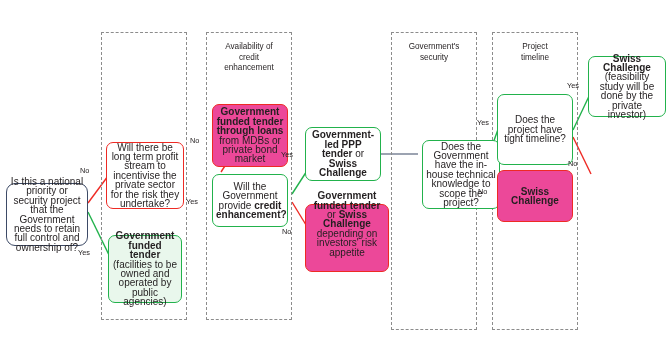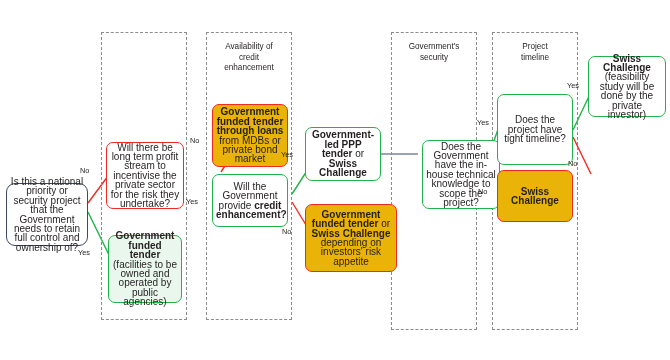--- a/index.html
+++ b/index.html
@@ -62,7 +62,7 @@
   .n-navy   { border-color: #3d4a66; background: #ffffff; border-radius: 9px; }
   .n-red    { border-color: #ee2a24; background: #ffffff; }
   .n-green  { border-color: #22b24c; background: #ffffff; }
-  .n-redfill{ border-color: #ee2a24; background: #eab308; }
+  .n-redfill{ border-color: #ee2a24; background: #ec4899; }
   .n-greenfill { border-color: #22b24c; background: #e9f7ec; }
 
   

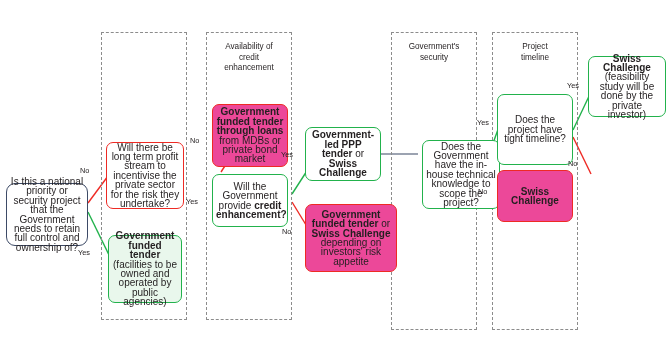--- a/index.html
+++ b/index.html
@@ -143,7 +143,7 @@
     <span class="txt"><b>Government-led PPP tender</b> or <b>Swiss Challenge</b></span>
   </div>
 
-  <div class="node n-redfill" style="left:305px; top:204px; width:92px; height:68px;">
+  <div class="node n-redfill" style="left:305px; top:204px; width:84px; height:68px;align-items:flex-end;">
     <span class="txt"><b>Government funded tender</b> or <b>Swiss Challenge</b> depending on investors' risk appetite</span>
   </div>
 

